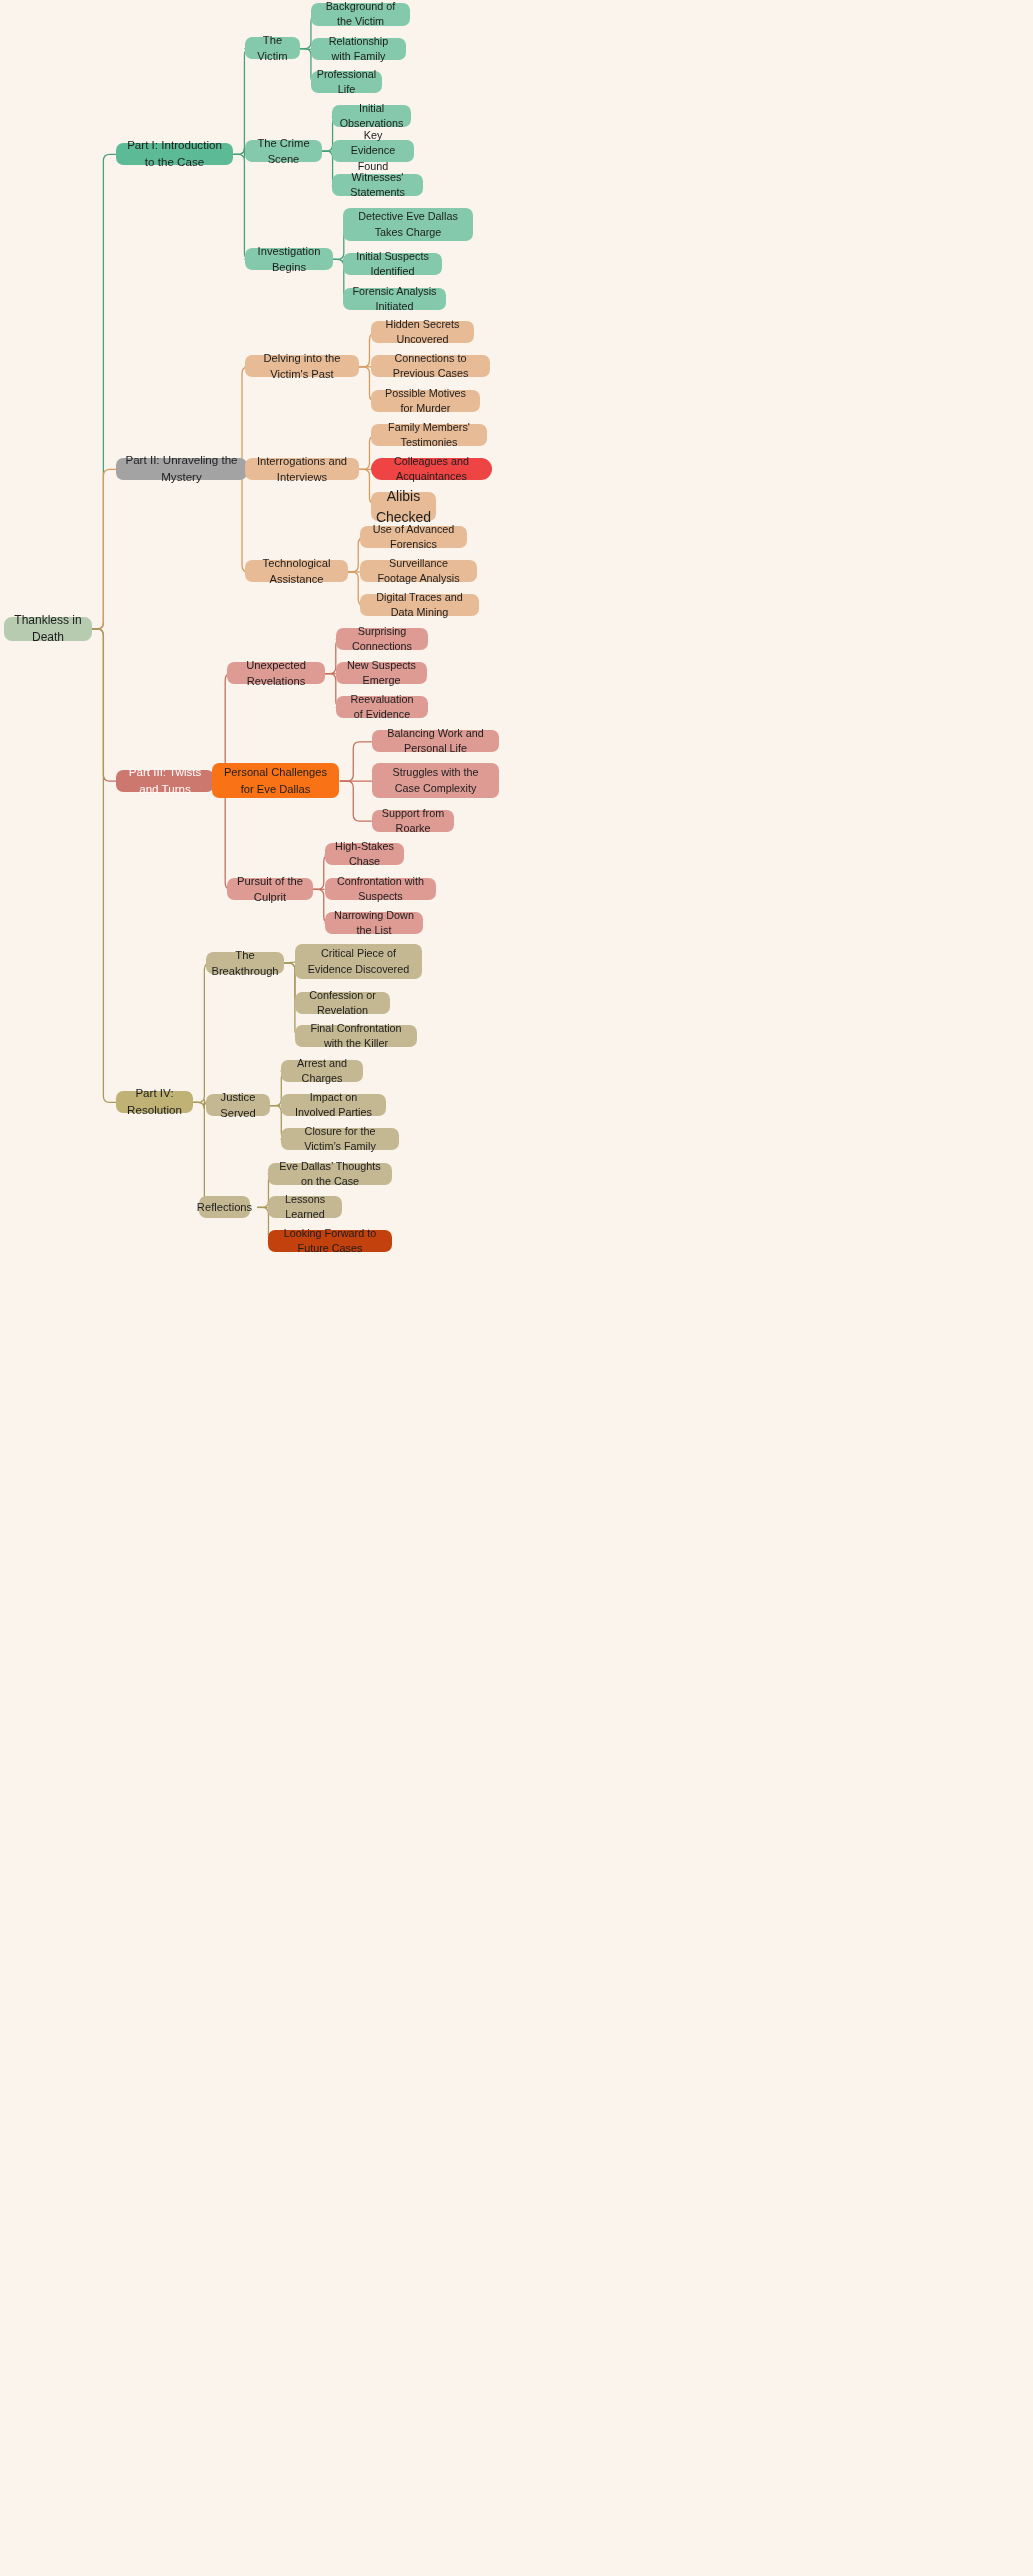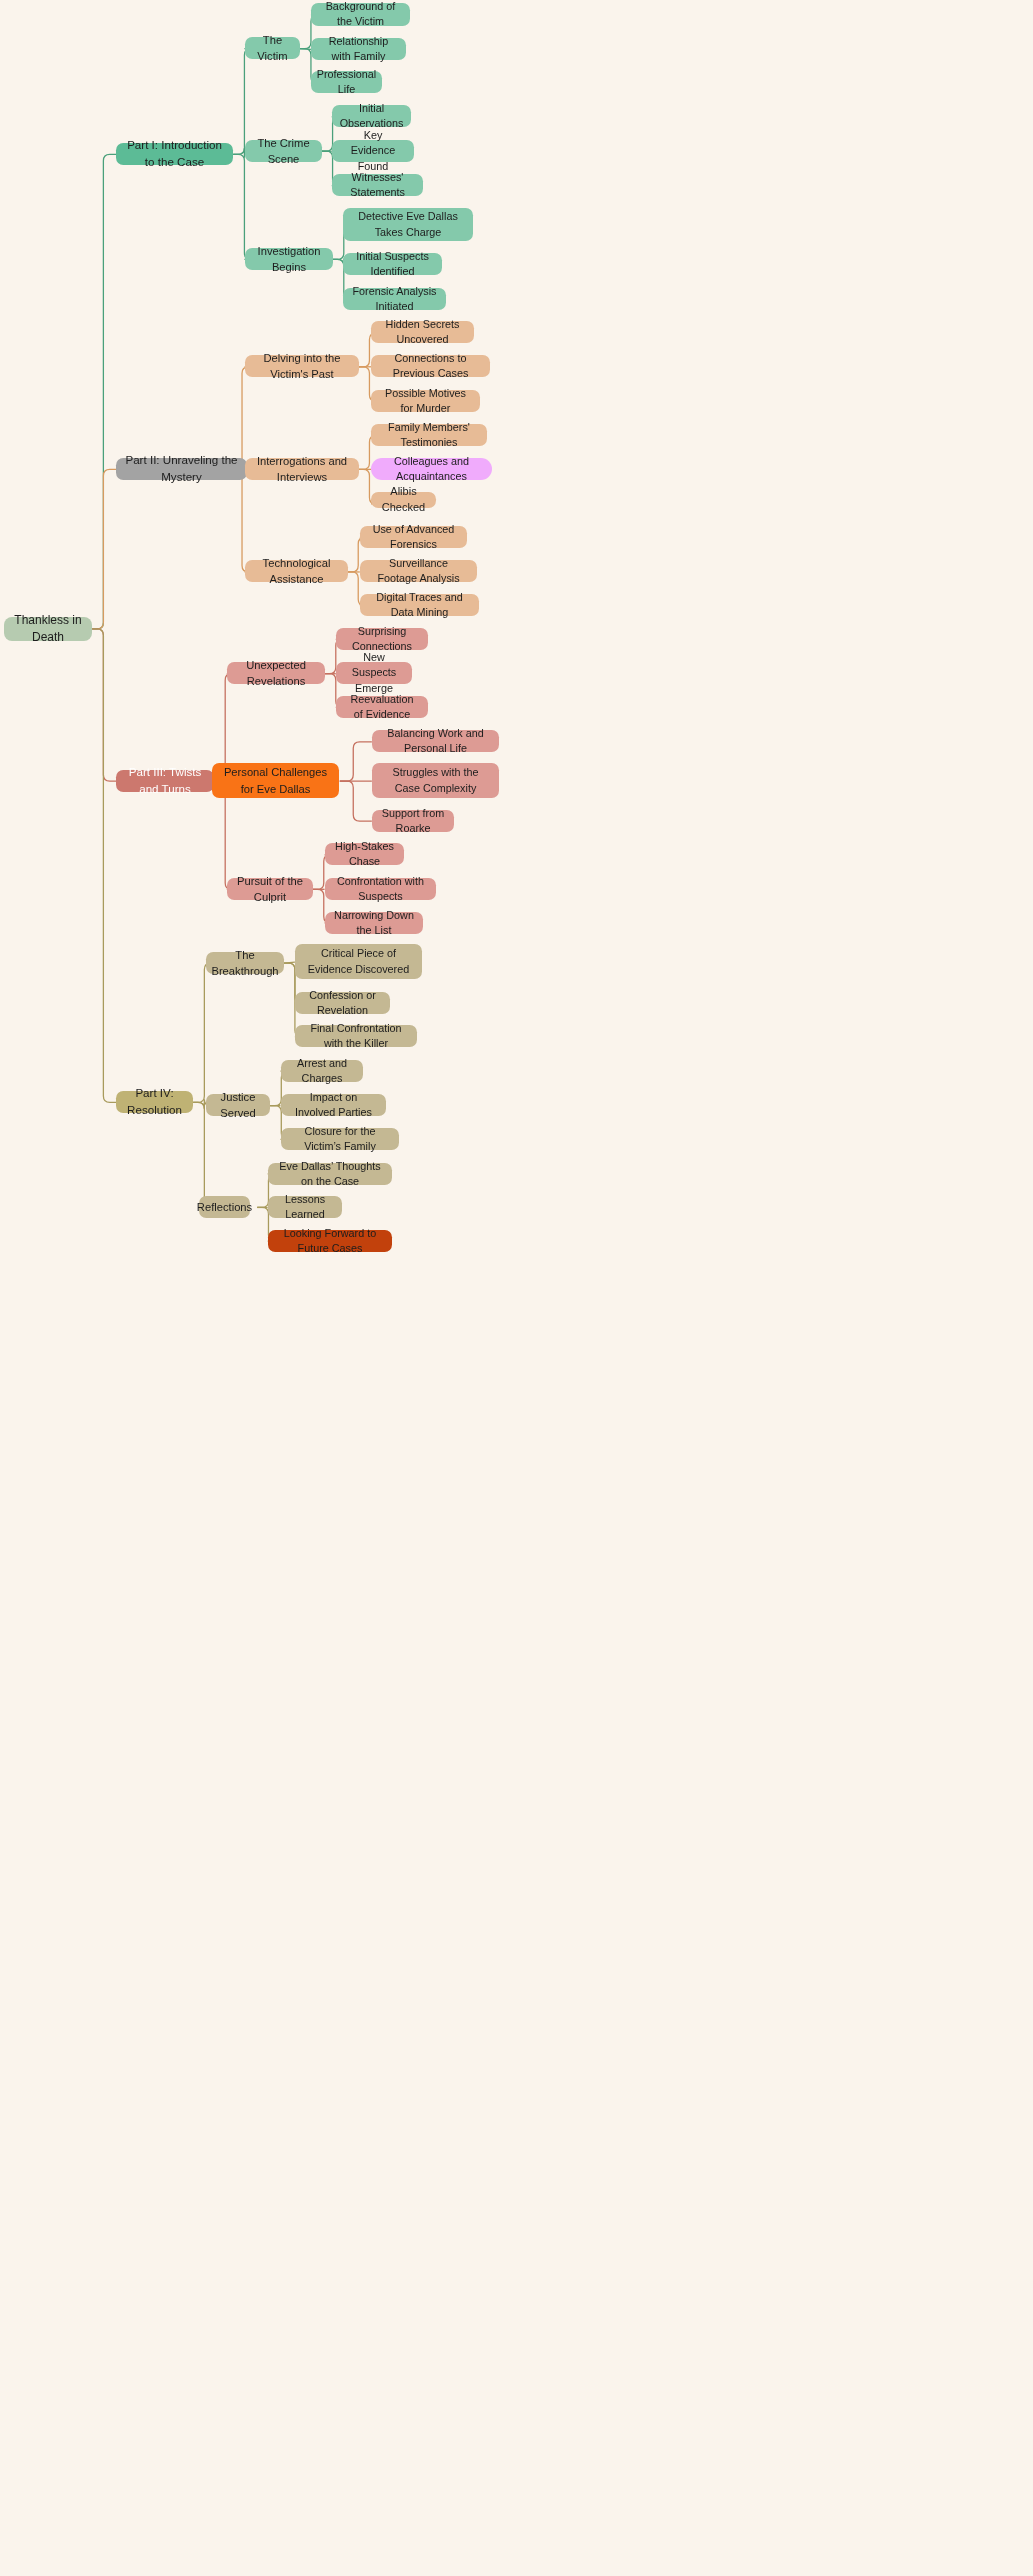--- a/index.html
+++ b/index.html
@@ -141,7 +141,7 @@
       <div class="node n-l3" style="left: 371px; top: 390px; width: 109px; height: 22.4px; background: rgb(231, 187, 150); color: rgb(29, 29, 29); font-size: 10.8px;"><span>Possible Motives for Murder</span></div>
       <div class="node n-l2" style="left: 245px; top: 458px; width: 114px; height: 22.4px; background: rgb(231, 187, 150); color: rgb(29, 29, 29); font-size: 11.2px;"><span>Interrogations and Interviews</span></div>
       <div class="node n-l3" style="left: 371px; top: 424px; width: 116px; height: 22.4px; background: rgb(231, 187, 150); color: rgb(29, 29, 29); font-size: 10.8px;"><span>Family Members' Testimonies</span></div>
-      <div class="node n-l3" style="left: 371px; top: 458px; width: 121px; height: 22.4px; background: #f0abfc; color: rgb(29, 29, 29); font-size: 10.8px; border-radius: 11px;"><span>Colleagues and Acquaintances</span></div>
+      <div class="node n-l3" style="left: 371px; top: 458px; width: 121px; height: 22.4px; background: #ef4444; color: rgb(29, 29, 29); font-size: 10.8px; border-radius: 11px;"><span>Colleagues and Acquaintances</span></div>
       <div class="node n-l3" style="left: 371px; top: 492px; width: 65px; height: 16px; background: rgb(231, 187, 150); color: rgb(29, 29, 29); font-size: 11px;"><span>Alibis Checked</span></div>
       <div class="node n-l2" style="left: 245px; top: 560px; width: 103px; height: 22.4px; background: rgb(231, 187, 150); color: rgb(29, 29, 29); font-size: 11.2px;"><span>Technological Assistance</span></div>
       <div class="node n-l3" style="left: 360px; top: 526px; width: 107px; height: 22.4px; background: rgb(231, 187, 150); color: rgb(29, 29, 29); font-size: 10.8px;"><span>Use of Advanced Forensics</span></div>

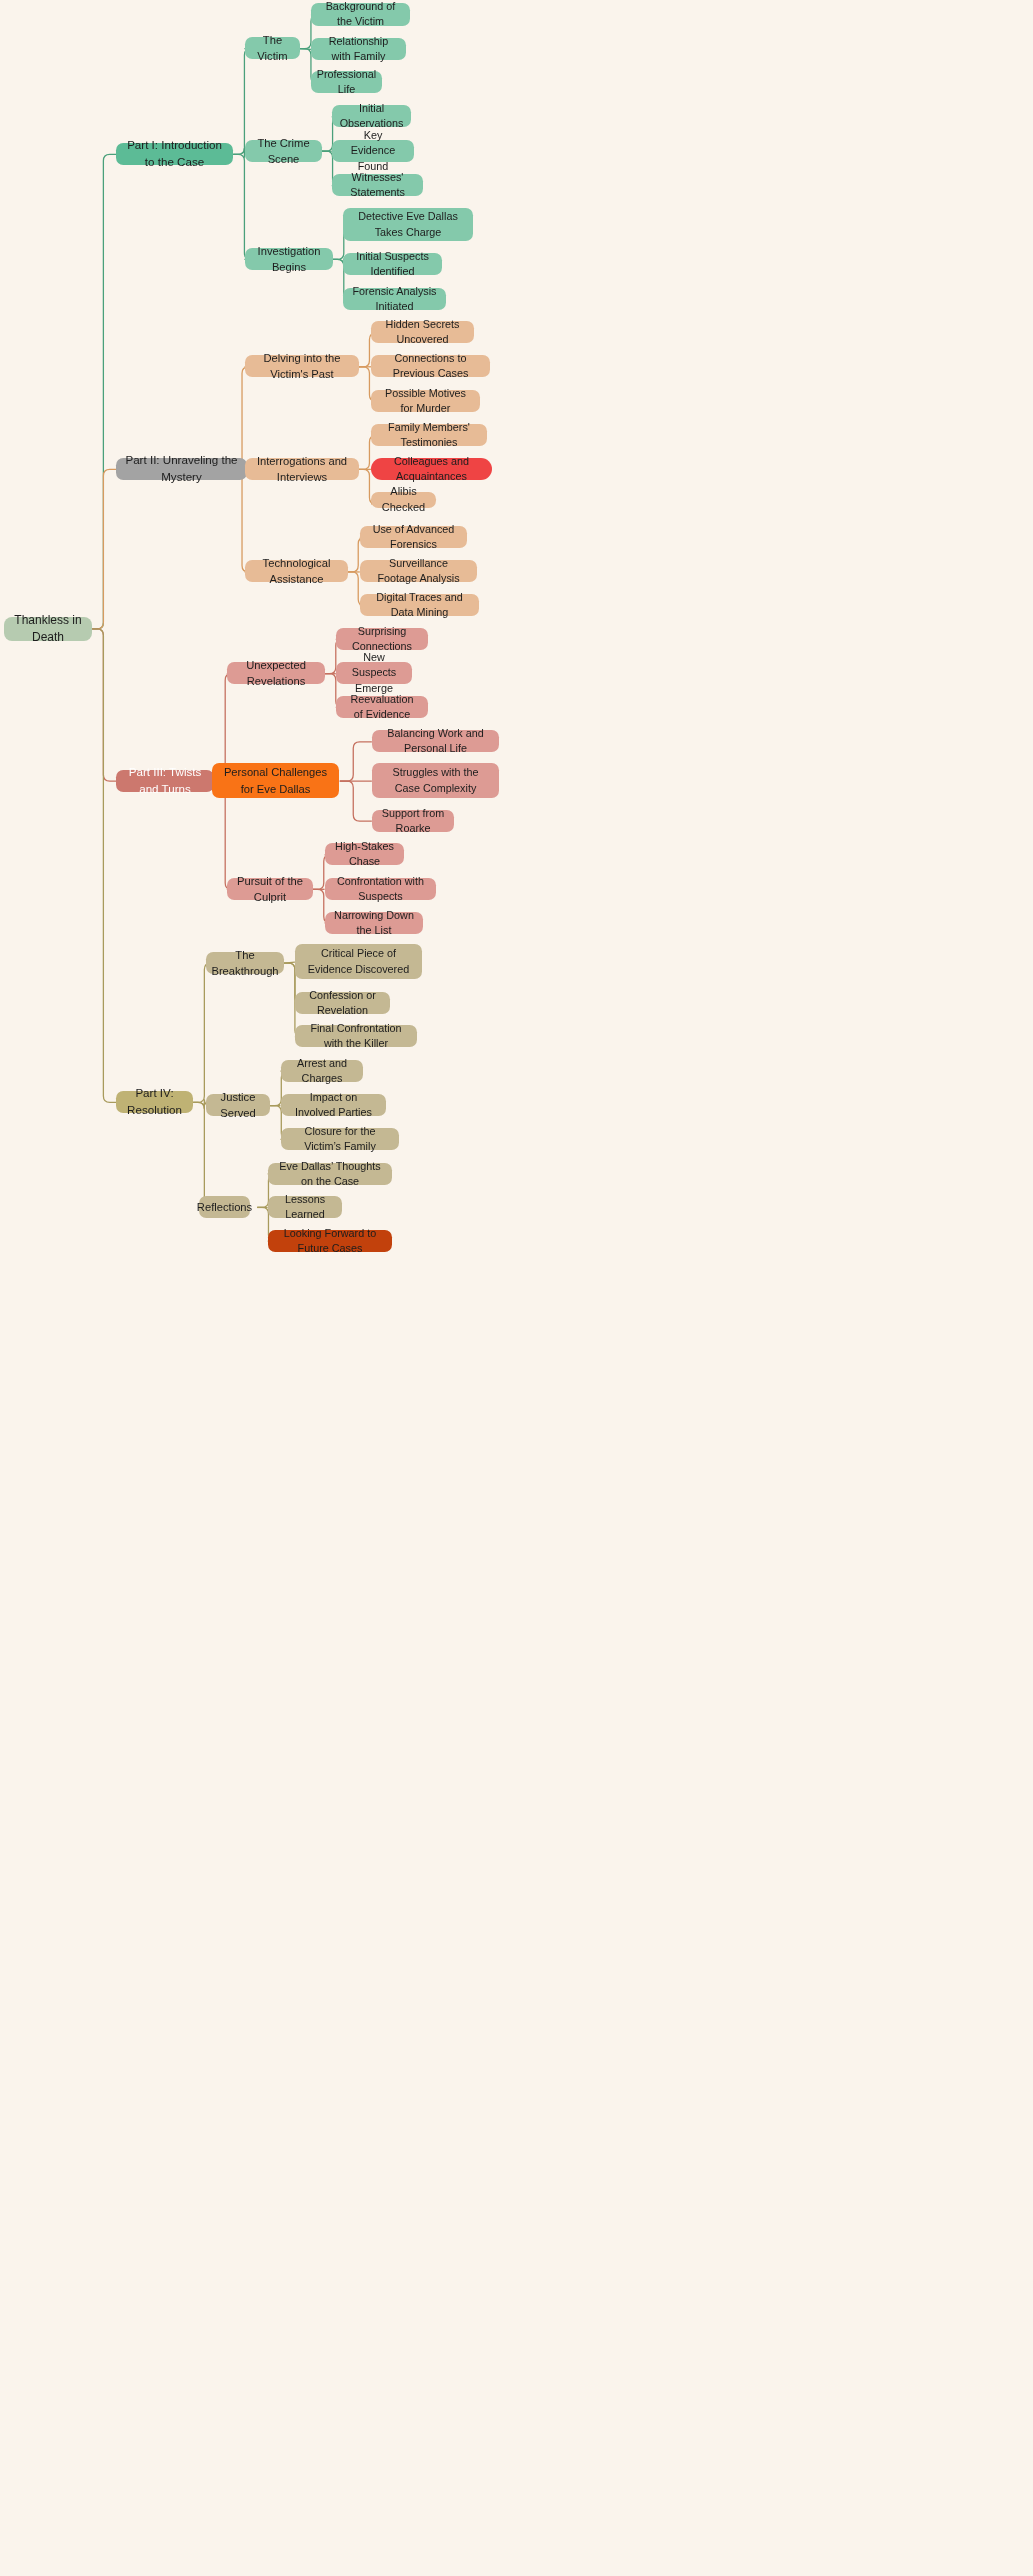--- a/index.html
+++ b/index.html
@@ -142,7 +142,7 @@
       <div class="node n-l2" style="left: 245px; top: 458px; width: 114px; height: 22.4px; background: rgb(231, 187, 150); color: rgb(29, 29, 29); font-size: 11.2px;"><span>Interrogations and Interviews</span></div>
       <div class="node n-l3" style="left: 371px; top: 424px; width: 116px; height: 22.4px; background: rgb(231, 187, 150); color: rgb(29, 29, 29); font-size: 10.8px;"><span>Family Members' Testimonies</span></div>
       <div class="node n-l3" style="left: 371px; top: 458px; width: 121px; height: 22.4px; background: #ef4444; color: rgb(29, 29, 29); font-size: 10.8px; border-radius: 11px;"><span>Colleagues and Acquaintances</span></div>
-      <div class="node n-l3" style="left: 371px; top: 492px; width: 65px; height: 16px; background: rgb(231, 187, 150); color: rgb(29, 29, 29); font-size: 11px;"><span>Alibis Checked</span></div>
+      <div class="node n-l3" style="left: 371px; top: 492px; width: 65px; height: 29px; background: rgb(231, 187, 150); color: rgb(29, 29, 29); font-size: 14px;"><span>Alibis Checked</span></div>
       <div class="node n-l2" style="left: 245px; top: 560px; width: 103px; height: 22.4px; background: rgb(231, 187, 150); color: rgb(29, 29, 29); font-size: 11.2px;"><span>Technological Assistance</span></div>
       <div class="node n-l3" style="left: 360px; top: 526px; width: 107px; height: 22.4px; background: rgb(231, 187, 150); color: rgb(29, 29, 29); font-size: 10.8px;"><span>Use of Advanced Forensics</span></div>
       <div class="node n-l3" style="left: 360px; top: 560px; width: 117px; height: 22.4px; background: rgb(231, 187, 150); color: rgb(29, 29, 29); font-size: 10.8px;"><span>Surveillance Footage Analysis</span></div>

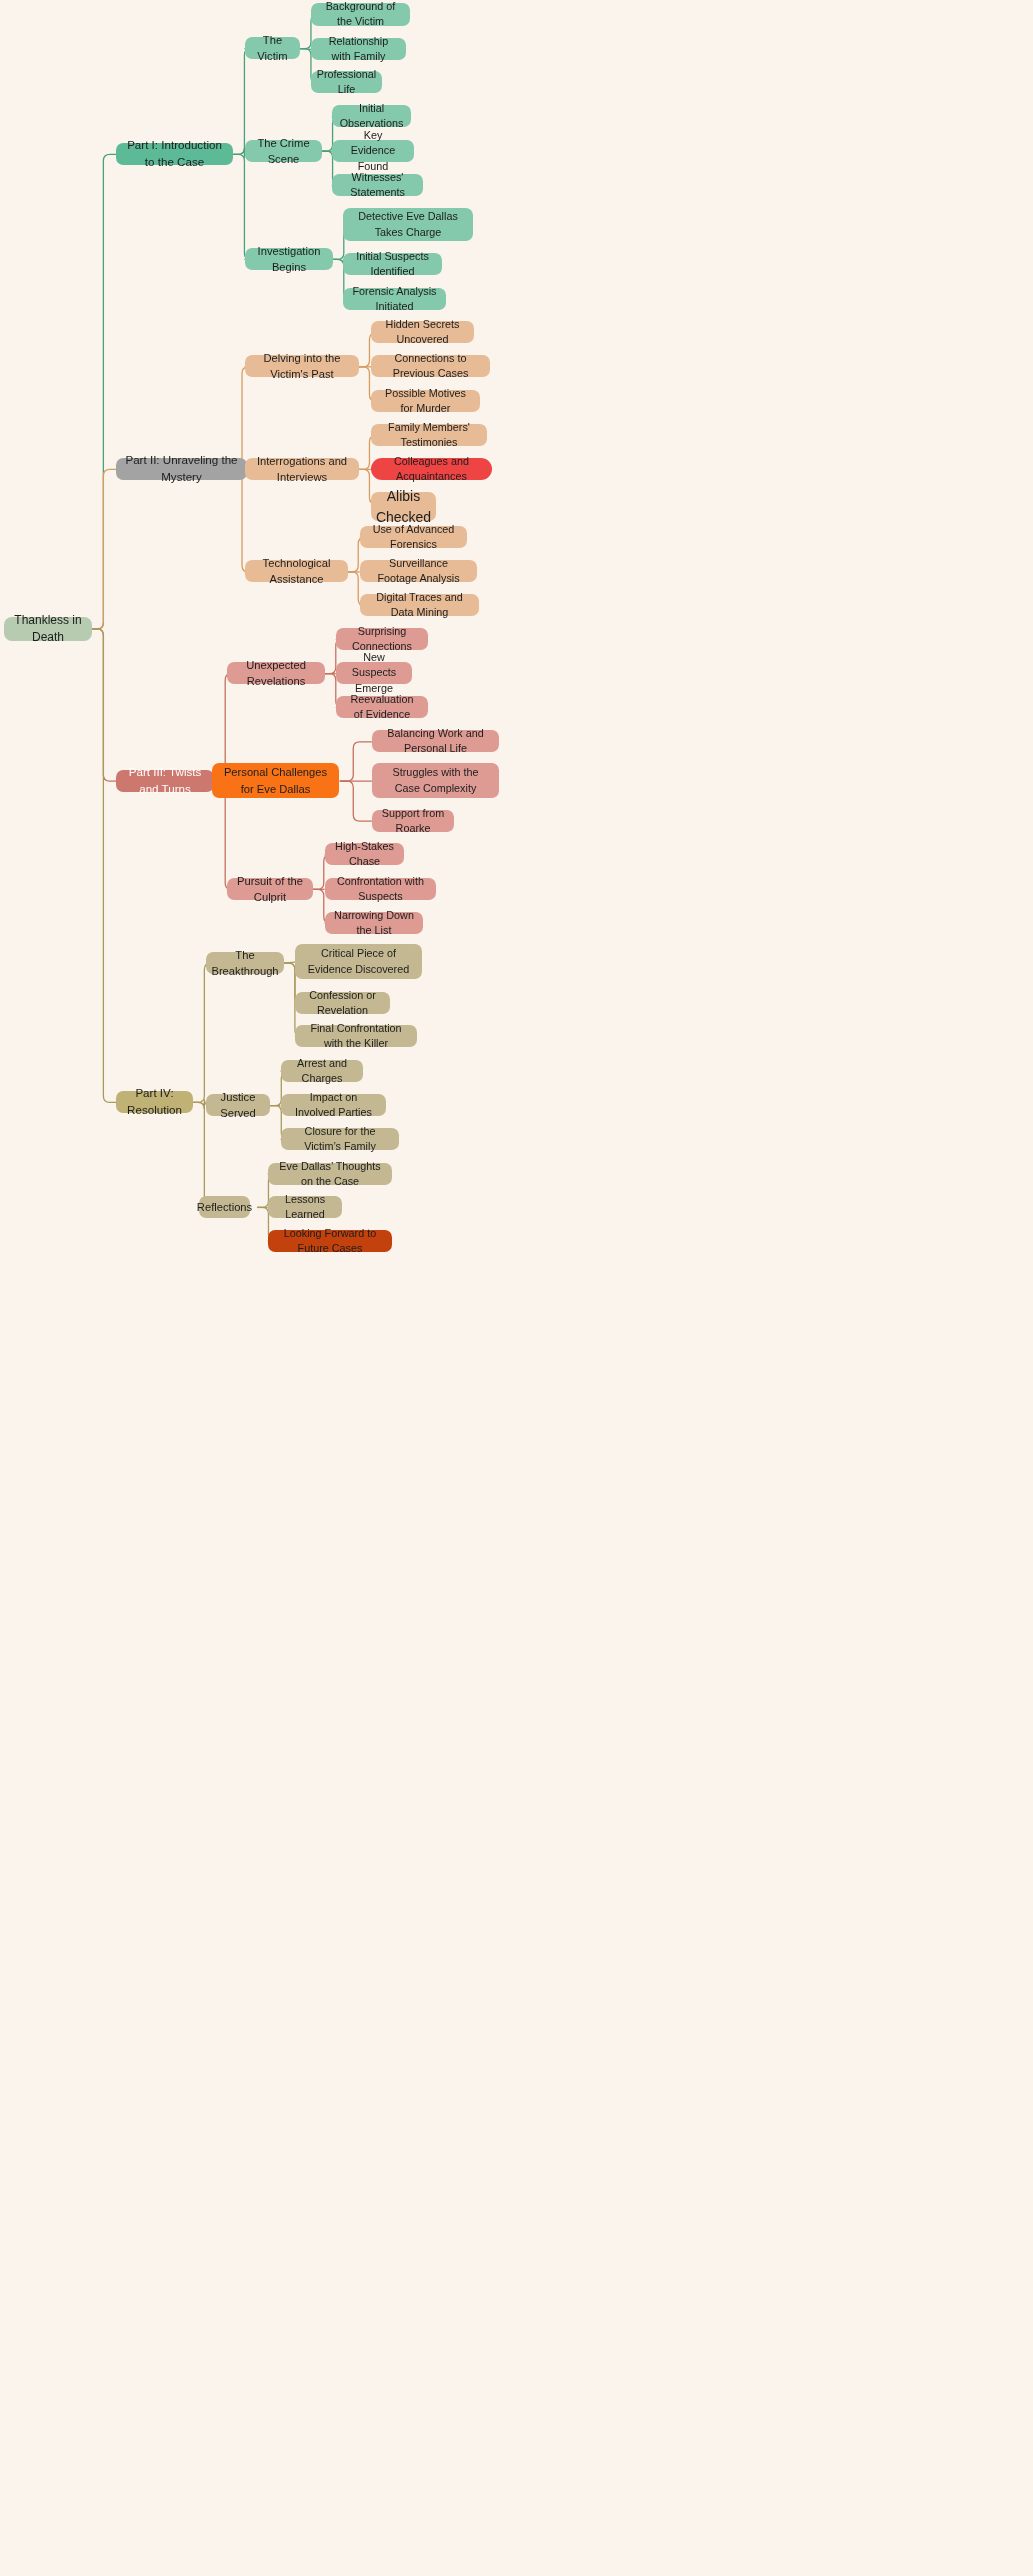--- a/index.html
+++ b/index.html
@@ -150,7 +150,7 @@
       <div class="node n-l1" style="left: 116px; top: 770px; width: 98px; height: 22.4px; background: rgb(204, 120, 110); color: rgb(255, 255, 255); font-size: 11.6px;"><span>Part III: Twists and Turns</span></div>
       <div class="node n-l2" style="left: 227px; top: 662px; width: 98px; height: 22.4px; background: rgb(221, 155, 148); color: rgb(29, 29, 29); font-size: 11.2px;"><span>Unexpected Revelations</span></div>
       <div class="node n-l3" style="left: 336px; top: 628px; width: 92px; height: 22.4px; background: rgb(221, 155, 148); color: rgb(29, 29, 29); font-size: 10.8px;"><span>Surprising Connections</span></div>
-      <div class="node n-l3" style="left: 336px; top: 662px; width: 76px; height: 22.4px; background: rgb(221, 155, 148); color: rgb(29, 29, 29); font-size: 10.8px;"><span>New Suspects Emerge</span></div>
+      <div class="node n-l3" style="left: 336px; top: 662px; width: 91px; height: 22.4px; background: rgb(221, 155, 148); color: rgb(29, 29, 29); font-size: 10.8px;"><span>New Suspects Emerge</span></div>
       <div class="node n-l3" style="left: 336px; top: 696px; width: 92px; height: 22.4px; background: rgb(221, 155, 148); color: rgb(29, 29, 29); font-size: 10.8px;"><span>Reevaluation of Evidence</span></div>
       <div class="node n-l2" style="left: 212px; top: 763px; width: 127px; height: 35px; background: #f97316; color: rgb(29, 29, 29); font-size: 11.2px;"><span>Personal Challenges for Eve Dallas</span></div>
       <div class="node n-l3" style="left: 372px; top: 730px; width: 127px; height: 22.4px; background: rgb(221, 155, 148); color: rgb(29, 29, 29); font-size: 10.8px;"><span>Balancing Work and Personal Life</span></div>

